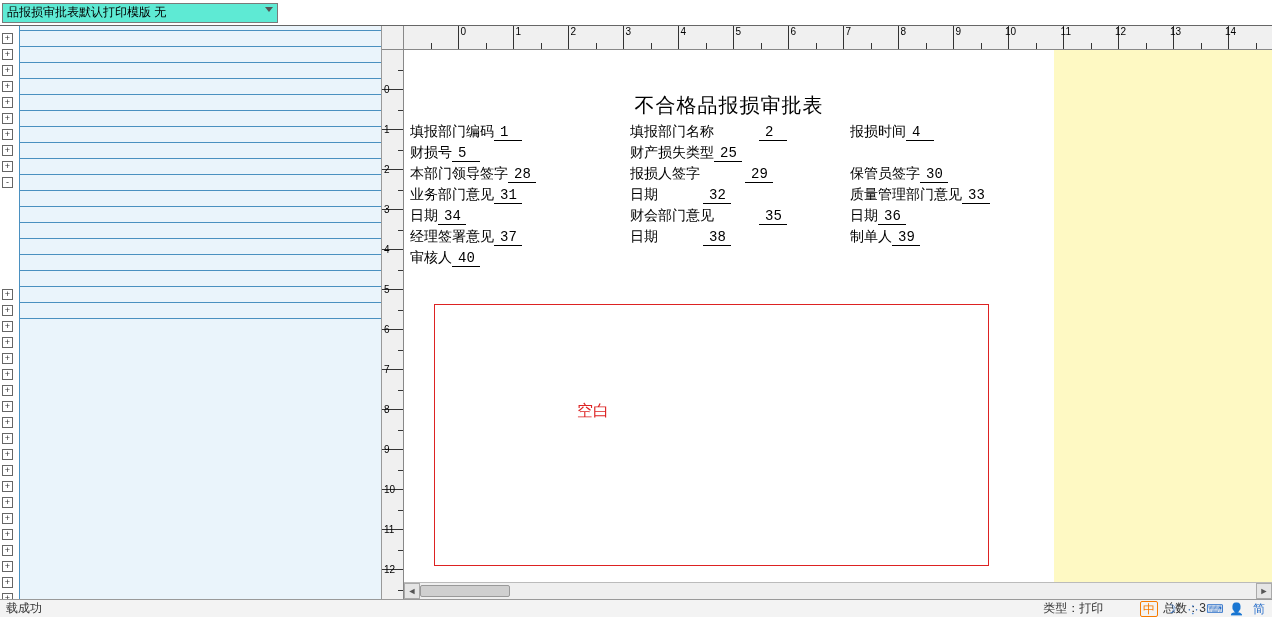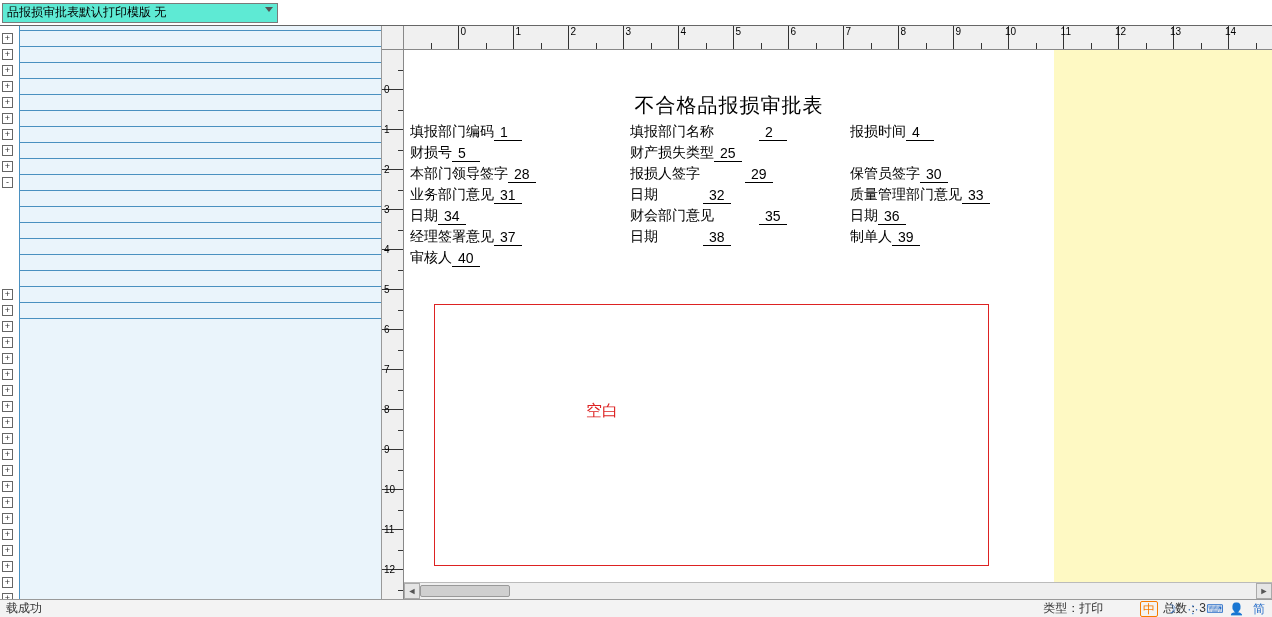--- a/index.html
+++ b/index.html
@@ -45,7 +45,7 @@
 .form-title { font-size: 20px; text-align:center; padding-top:42px; letter-spacing:1px; }
 .form-grid { padding: 4px 6px 0 6px; }
 .form-row { display:flex; gap: 8px; margin-bottom: 3px; align-items:flex-end; }
-.cell { display:flex; align-items:flex-end; font-size:14px; }
+.cell { display:flex; align-items:flex-end; font-size:14px;font-family:Liberation Mono, monospace; }
 .cell .lbl { white-space:nowrap; }
 .cell .val { border-bottom:1px solid #000; min-width:28px; padding: 0 3px 0 6px; }
 .cell.w1 { width: 212px; } .cell.w2 { width: 212px; gap: 45px; } .cell.w3 { width: 190px; }

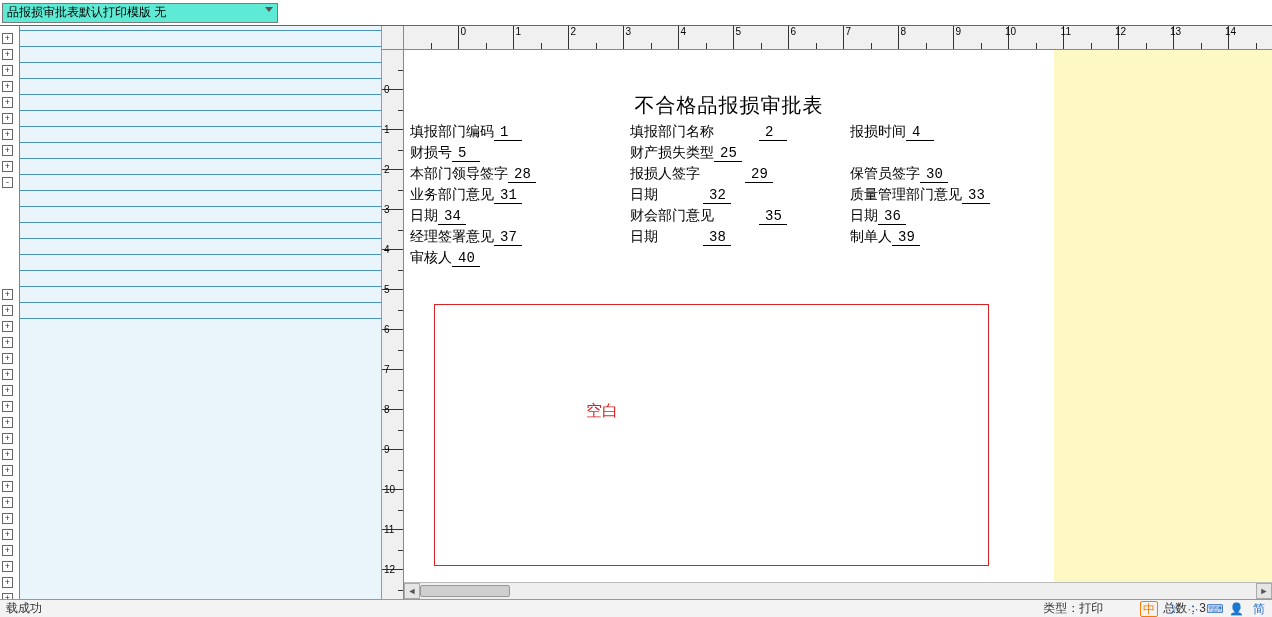--- a/index.html
+++ b/index.html
@@ -51,7 +51,7 @@
 .cell.w1 { width: 212px; } .cell.w2 { width: 212px; gap: 45px; } .cell.w3 { width: 190px; }
 
 .blank-box { position:absolute; left:30px; top:254px; width:555px; height:262px; border:1px solid #d22; }
-.blank-label { position:absolute; left:151px; top:96px; color:#d22; font-size:16px; }
+.blank-label { position:absolute; left:142px; top:96px; color:#d22; font-size:16px; }
 
 .h-scroll { position:absolute; left:22px; right:0; bottom:0; height:17px; background:#efefef; border-top:1px solid #bbb; z-index:4; }
 .h-scroll .thumb { position:absolute; left:16px; top:2px; width:90px; height:12px; background:#cfcfcf; border:1px solid #999; border-radius:2px; }

